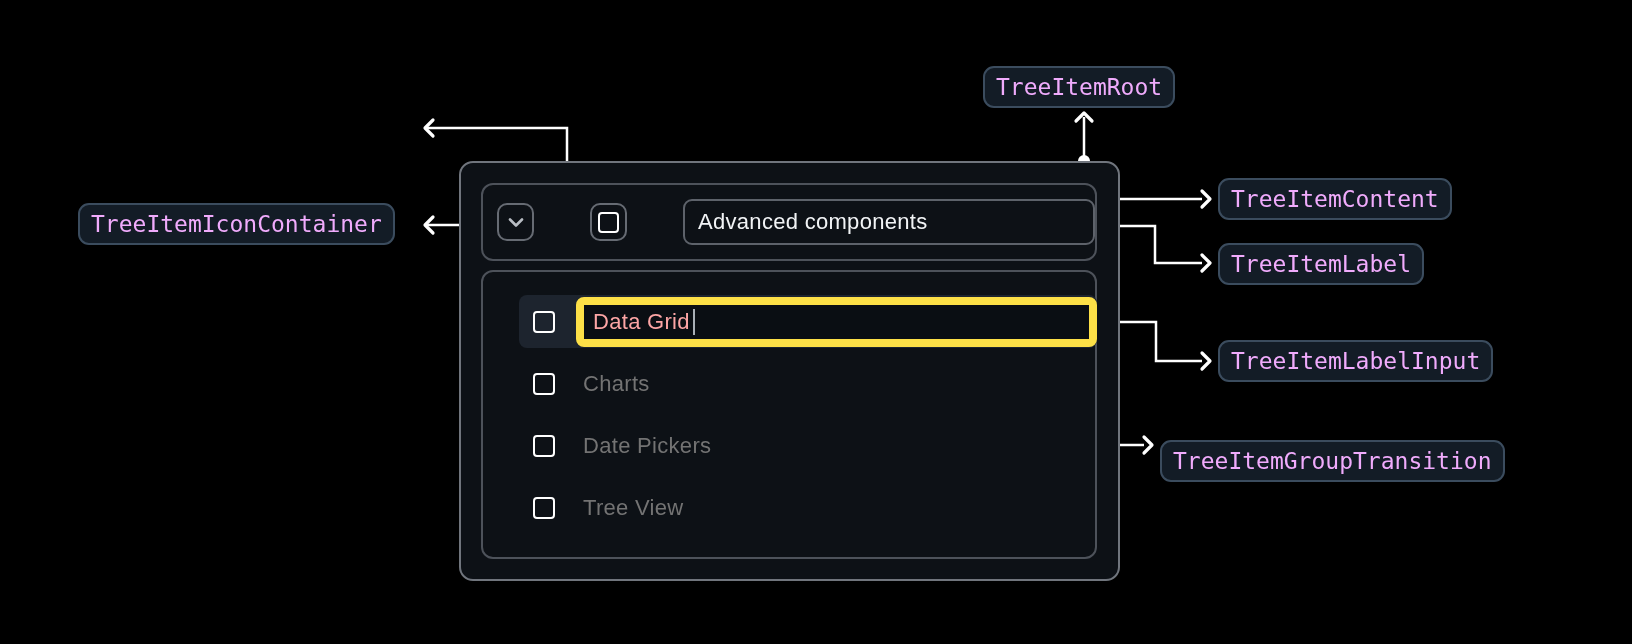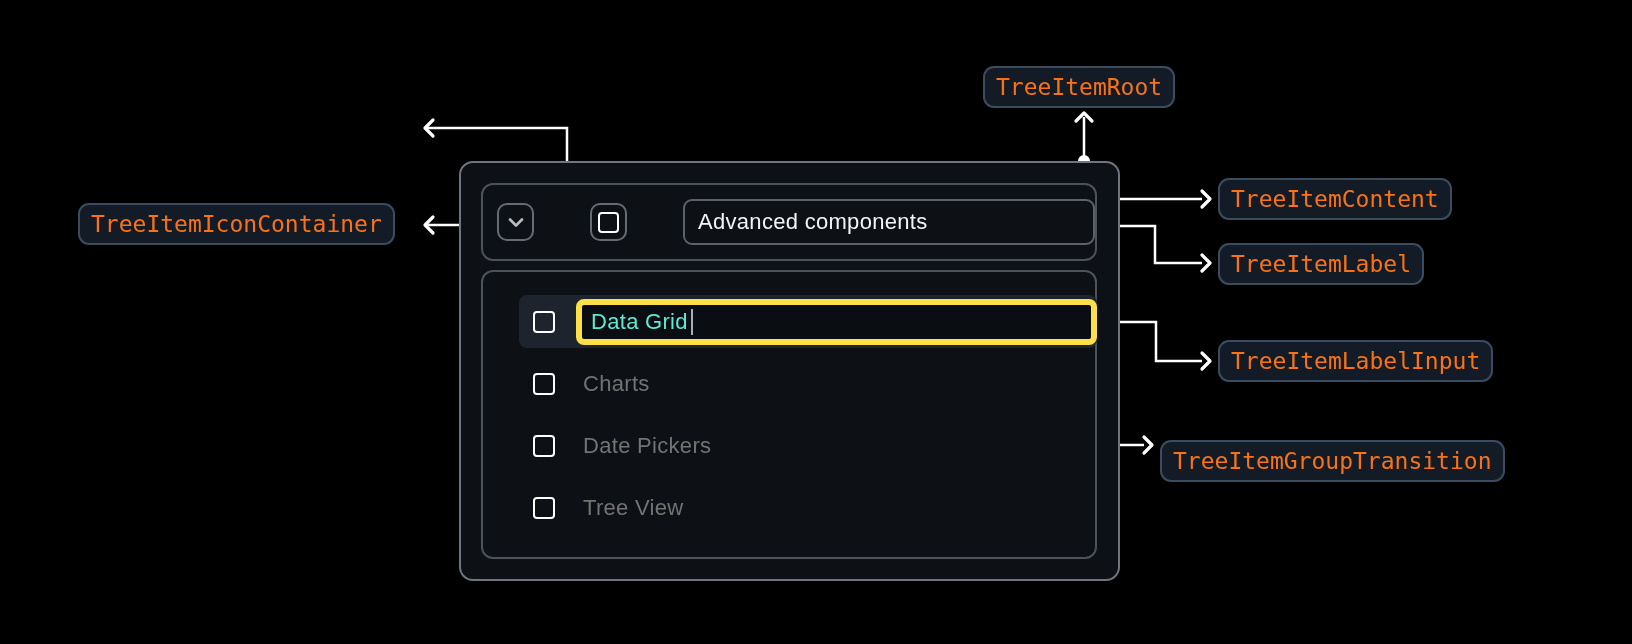--- a/index.html
+++ b/index.html
@@ -11,7 +11,7 @@
   .chip{
     position:absolute;height:38px;line-height:38px;
     padding:0 11px;border:2px solid #3b4c5e;border-radius:11px;
-    background:#131c26;color:#f97316;
+    background:#131c26;color:#f0abfc;
     font-family:"DejaVu Sans Mono","Liberation Mono",monospace;
     font-size:23px;white-space:nowrap;
   }

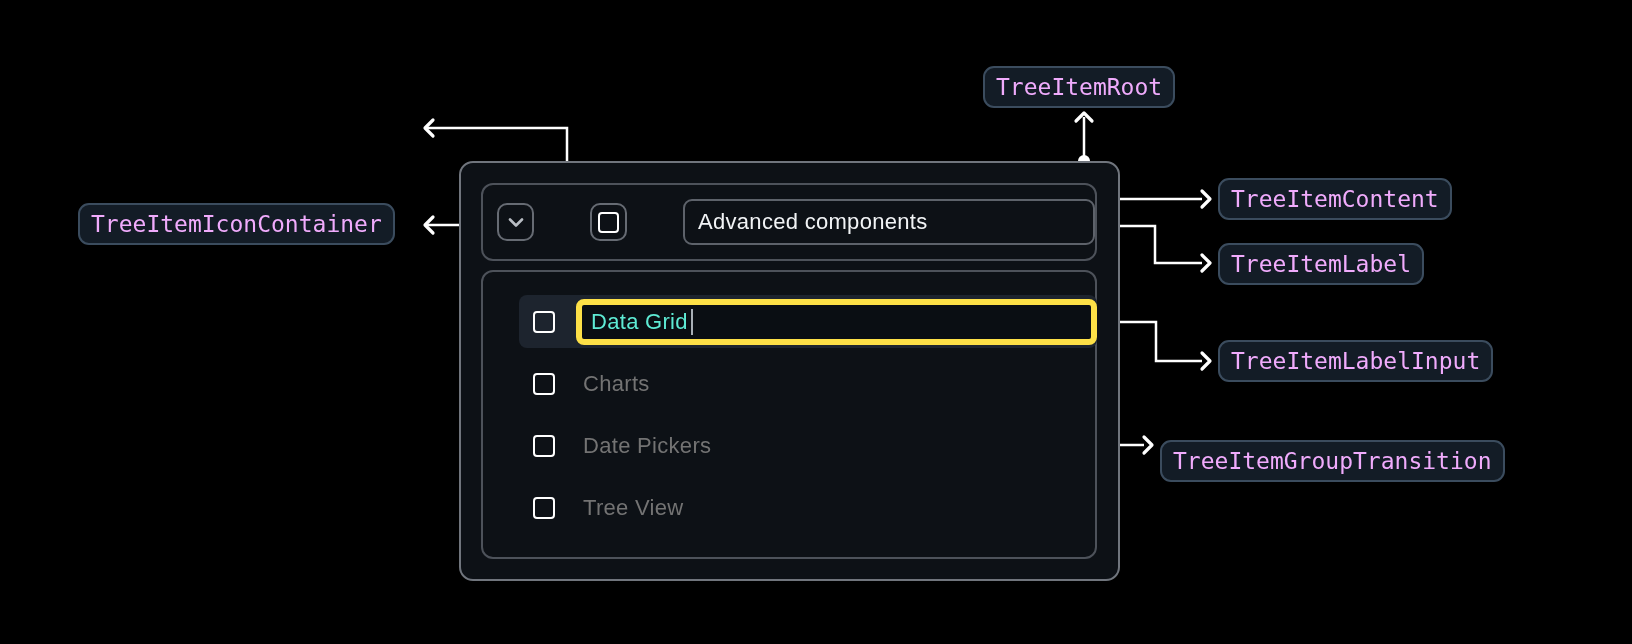--- a/index.html
+++ b/index.html
@@ -50,9 +50,9 @@
   .tree-row .row-label{margin-left:28px;color:#737373;font-size:22px;letter-spacing:.3px;}
   .row-selected{background:#1d242e;}
   .label-input{
-    margin-left:21px;width:504px;height:34px;border:6px solid #fde047;
+    margin-left:21px;width:504px;height:34px;border:8px solid #fde047;
     border-radius:8px;background:#0a0e13;display:flex;align-items:center;
-    padding-left:9px;color:#5eead4;font-size:22px;letter-spacing:.3px;
+    padding-left:9px;color:#fca5a5;font-size:22px;letter-spacing:.3px;
   }
   .caret{width:2px;height:26px;background:#a9afb6;margin-left:3px;flex:none;}
   

